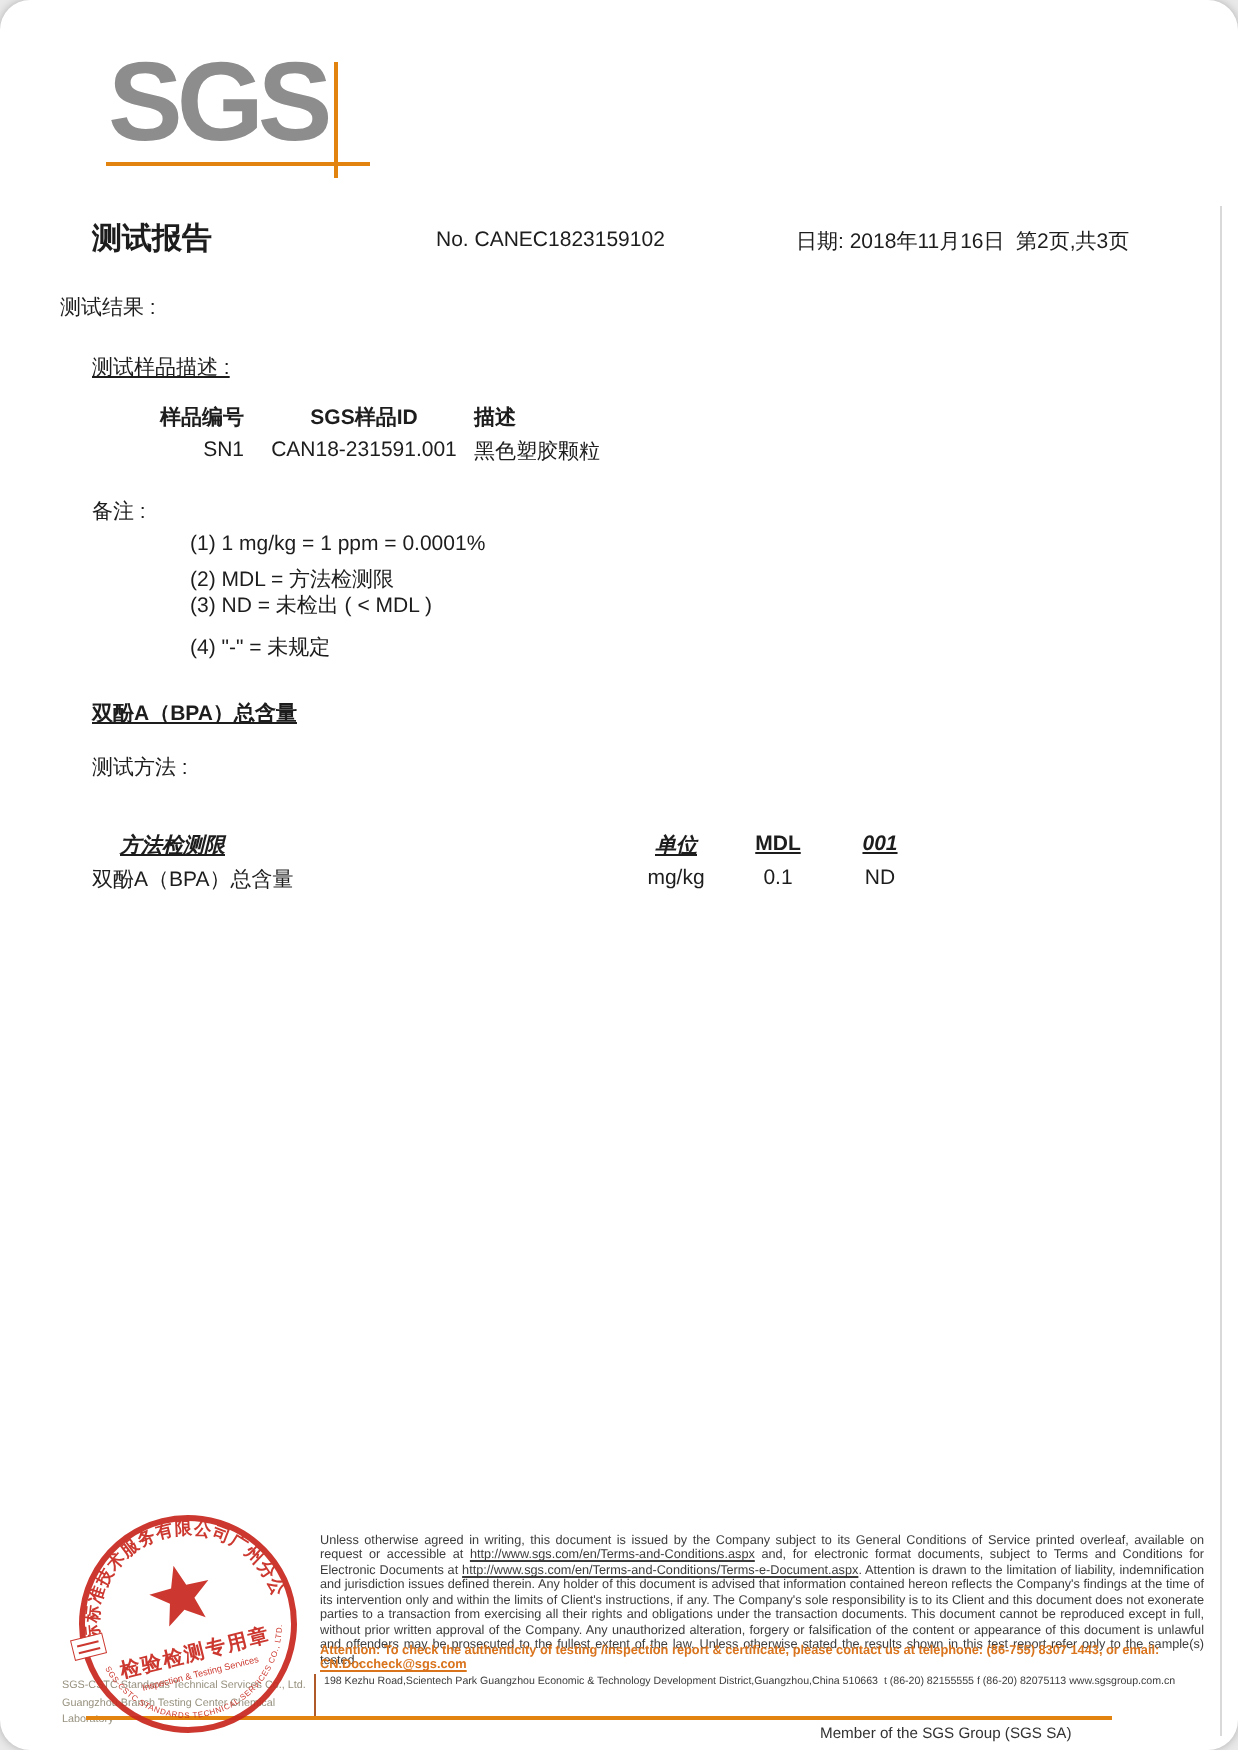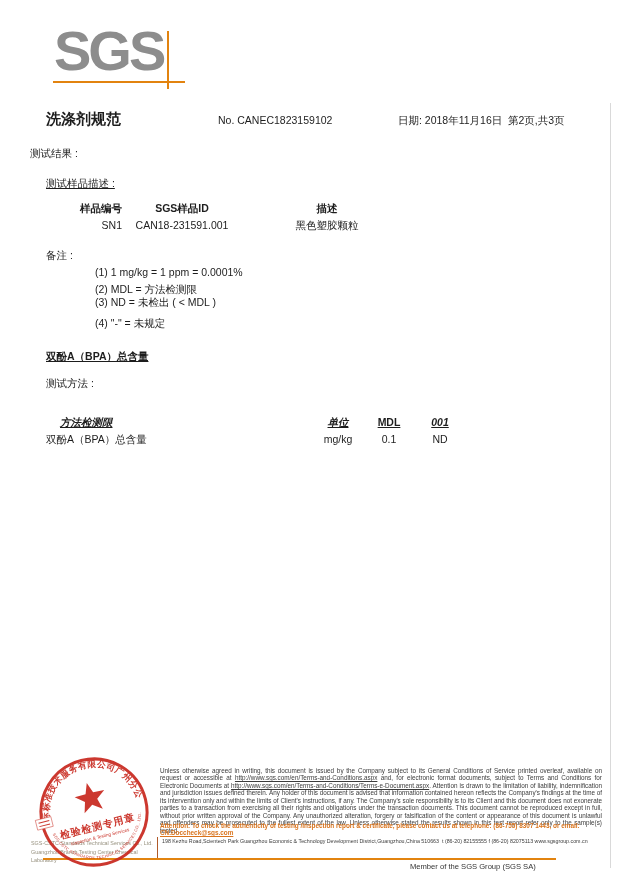--- a/index.html
+++ b/index.html
@@ -6,7 +6,7 @@
   .page{
     position:relative;width:619px;height:875px;background:#ffffff;
     font-family:"Liberation Sans","DejaVu Sans",sans-serif;color:#222;
-    overflow:hidden;margin:0 auto;box-shadow:0 0 4px rgba(0,0,0,.25);
+    overflow:hidden;margin:0 auto;box-shadow:0 0 4px rgba(0,0,0,.25);border-radius:15px;
   }
   .abs{position:absolute;}
   

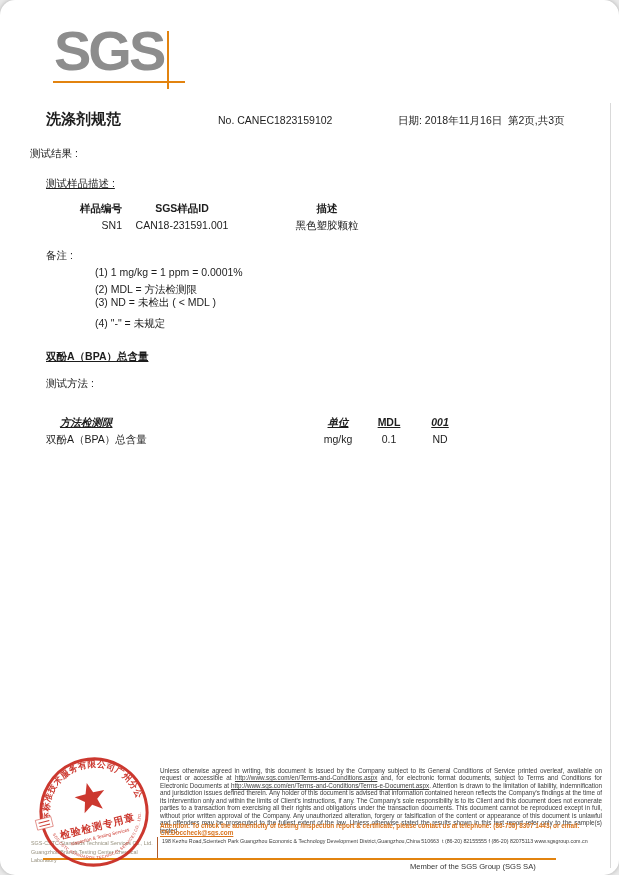--- a/index.html
+++ b/index.html
@@ -72,7 +72,7 @@
   <div class="abs logo-hline"></div>
   <div class="abs logo-vline"></div>
 
-  <div class="abs title">洗涤剂规范</div>
+  <div class="abs title">测试报告</div>
   <div class="abs report-no body-txt">No. CANEC1823159102</div>
   <div class="abs report-date body-txt">日期: 2018年11月16日</div>
   <div class="abs page-info body-txt">第2页,共3页</div>

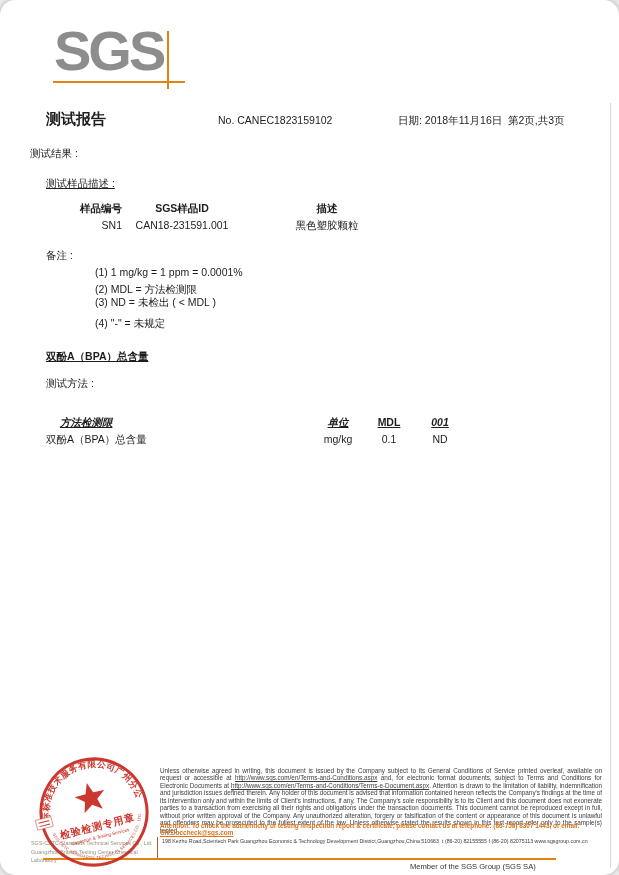--- a/index.html
+++ b/index.html
@@ -27,7 +27,7 @@
   .sample-r{top:219px;}
   .col-sn{left:52px;width:70px;text-align:right;}
   .col-id{left:124px;width:116px;text-align:center;}
-  .col-desc{left:237px;width:180px;text-align:center;}
+  .col-desc{left:237px;width:180px;text-align:left;}
   .h-notes{left:46px;top:249px;}
   .note{left:95px;}
   .n1{top:266px;}.n2{top:283px;}.n3{top:296px;}.n4{top:317px;}

